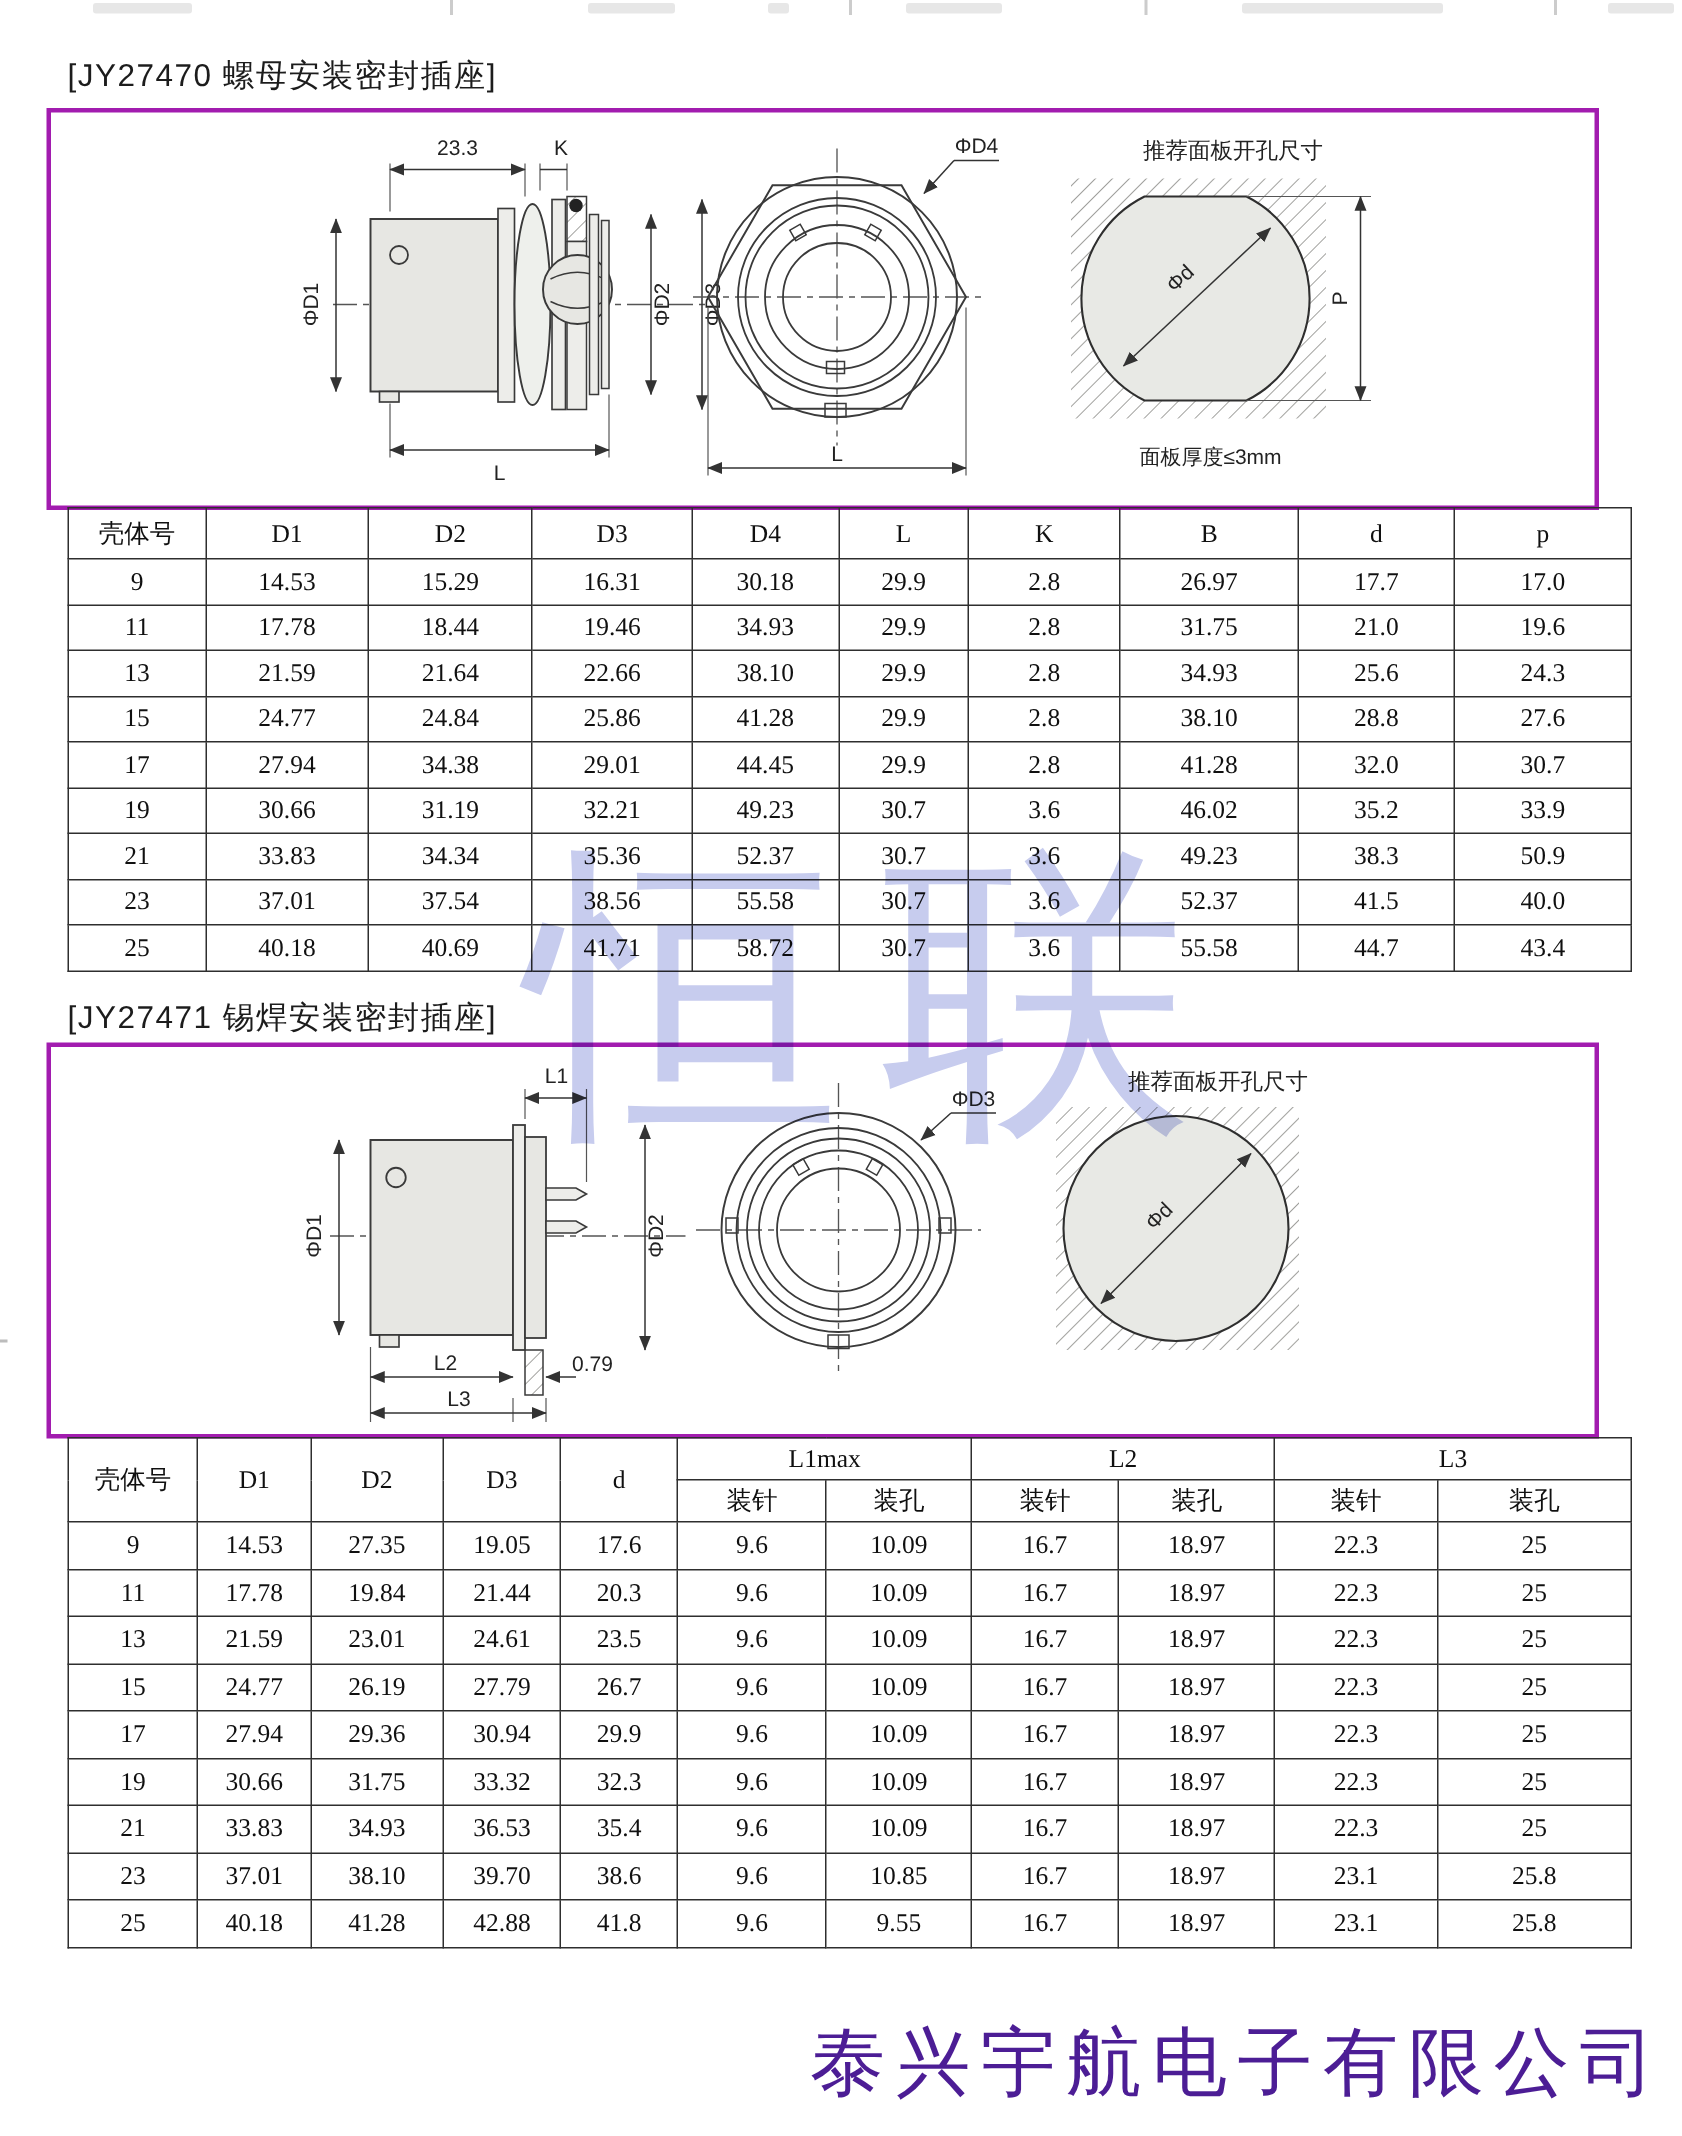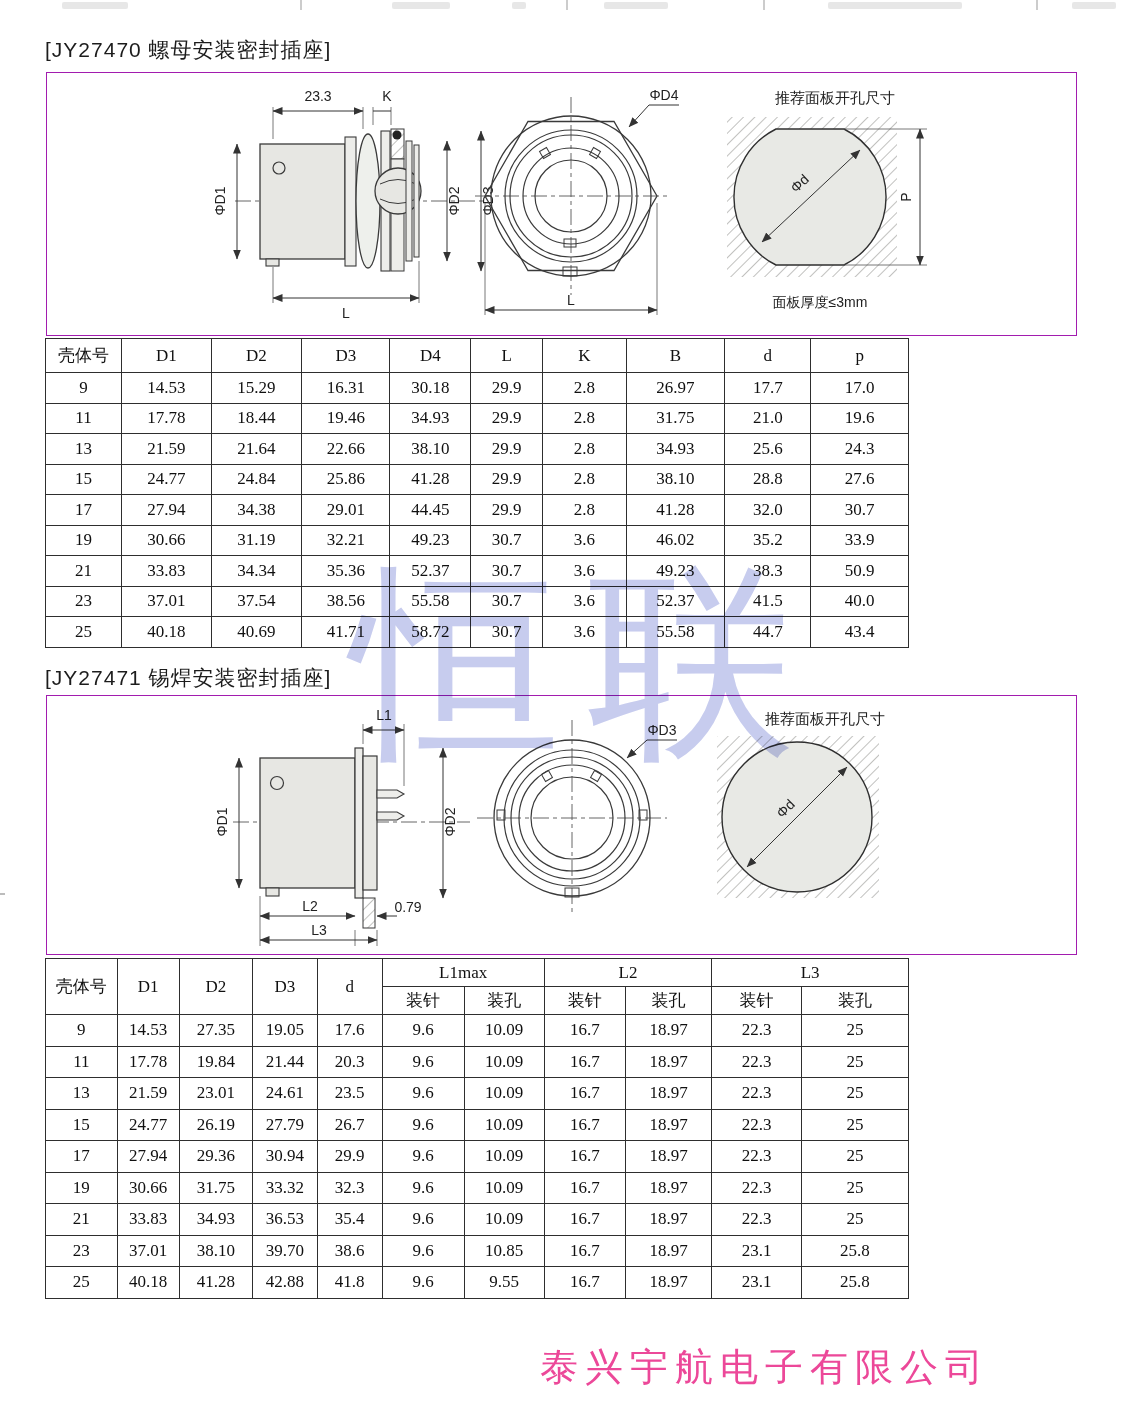--- a/index.html
+++ b/index.html
@@ -16,7 +16,7 @@
     font-size:21px;letter-spacing:1px;color:#1c1c1c;white-space:nowrap;z-index:2;
   }
   .draw-box{
-    position:absolute;left:46px;width:1029px;border:1px solid #a21caf;background:transparent;z-index:2;
+    position:absolute;left:31px;width:1029px;border:3px solid #a21caf;background:transparent;z-index:2;
   }
   .draw-box svg{position:absolute;}
   svg text{font-family:"Liberation Sans", sans-serif;fill:#222;}

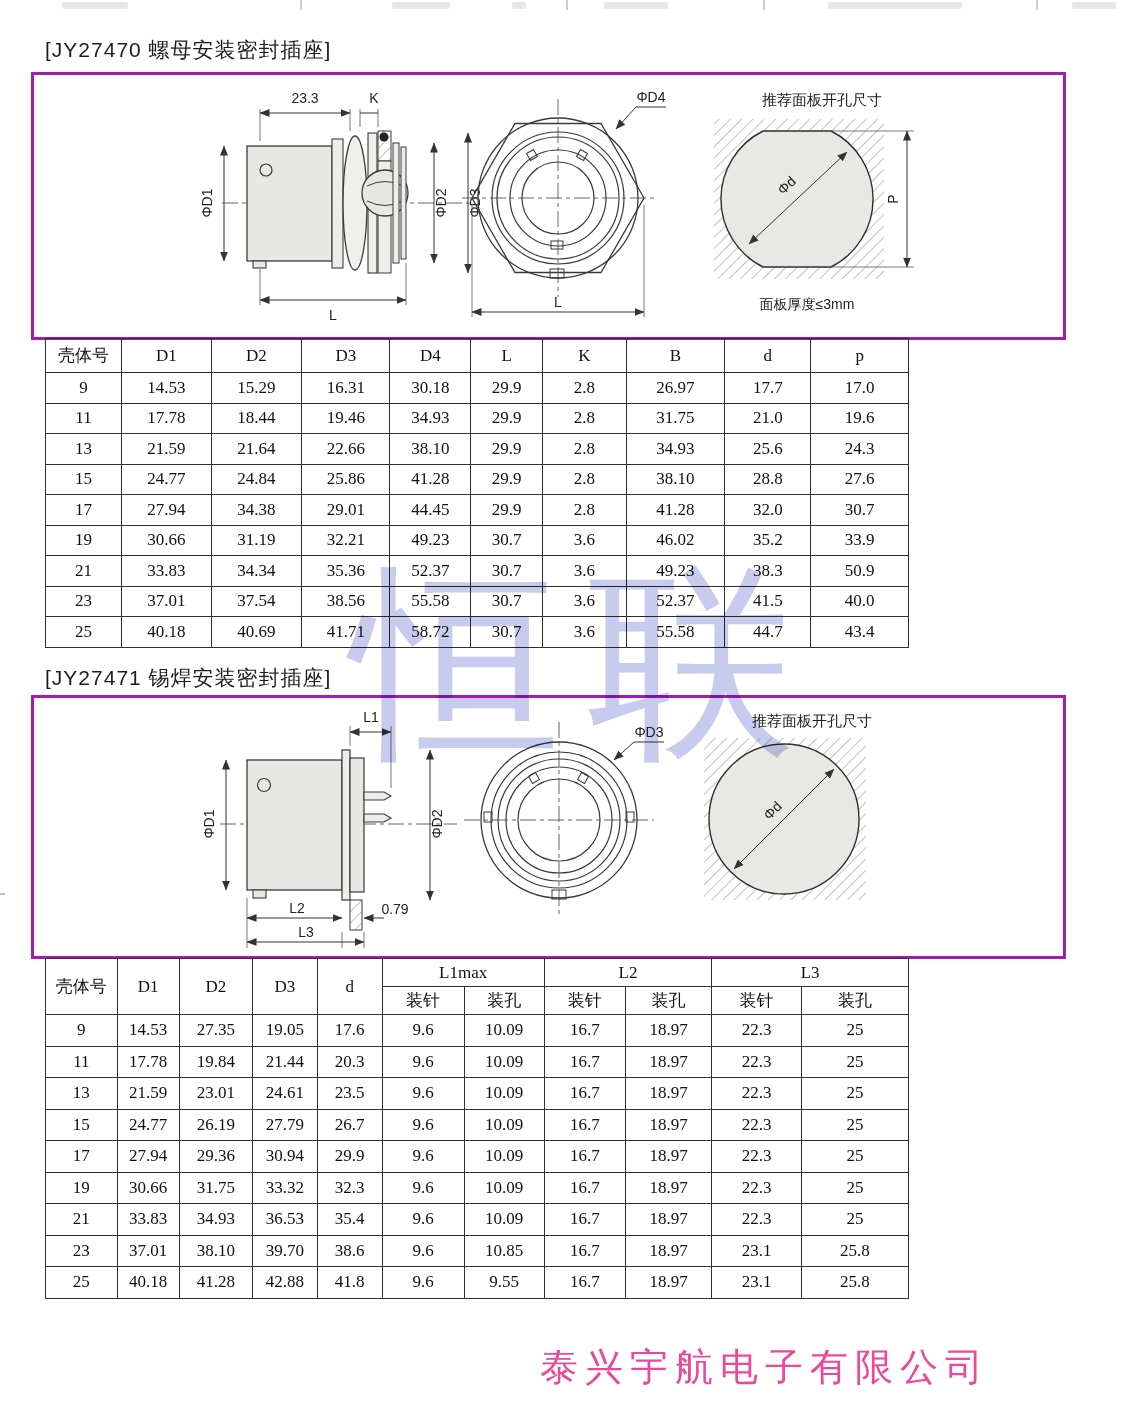--- a/index.html
+++ b/index.html
@@ -22,7 +22,7 @@
   svg text{font-family:"Liberation Sans", sans-serif;fill:#222;}
 
   table.spec{
-    position:absolute;left:45px;width:864px;border-collapse:collapse;table-layout:fixed;z-index:2;
+    position:absolute;left:45px;width:1043px;border-collapse:collapse;table-layout:fixed;z-index:2;
   }
   table.spec th, table.spec td{
     border:1.4px solid #2e2e2e;text-align:center;vertical-align:middle;

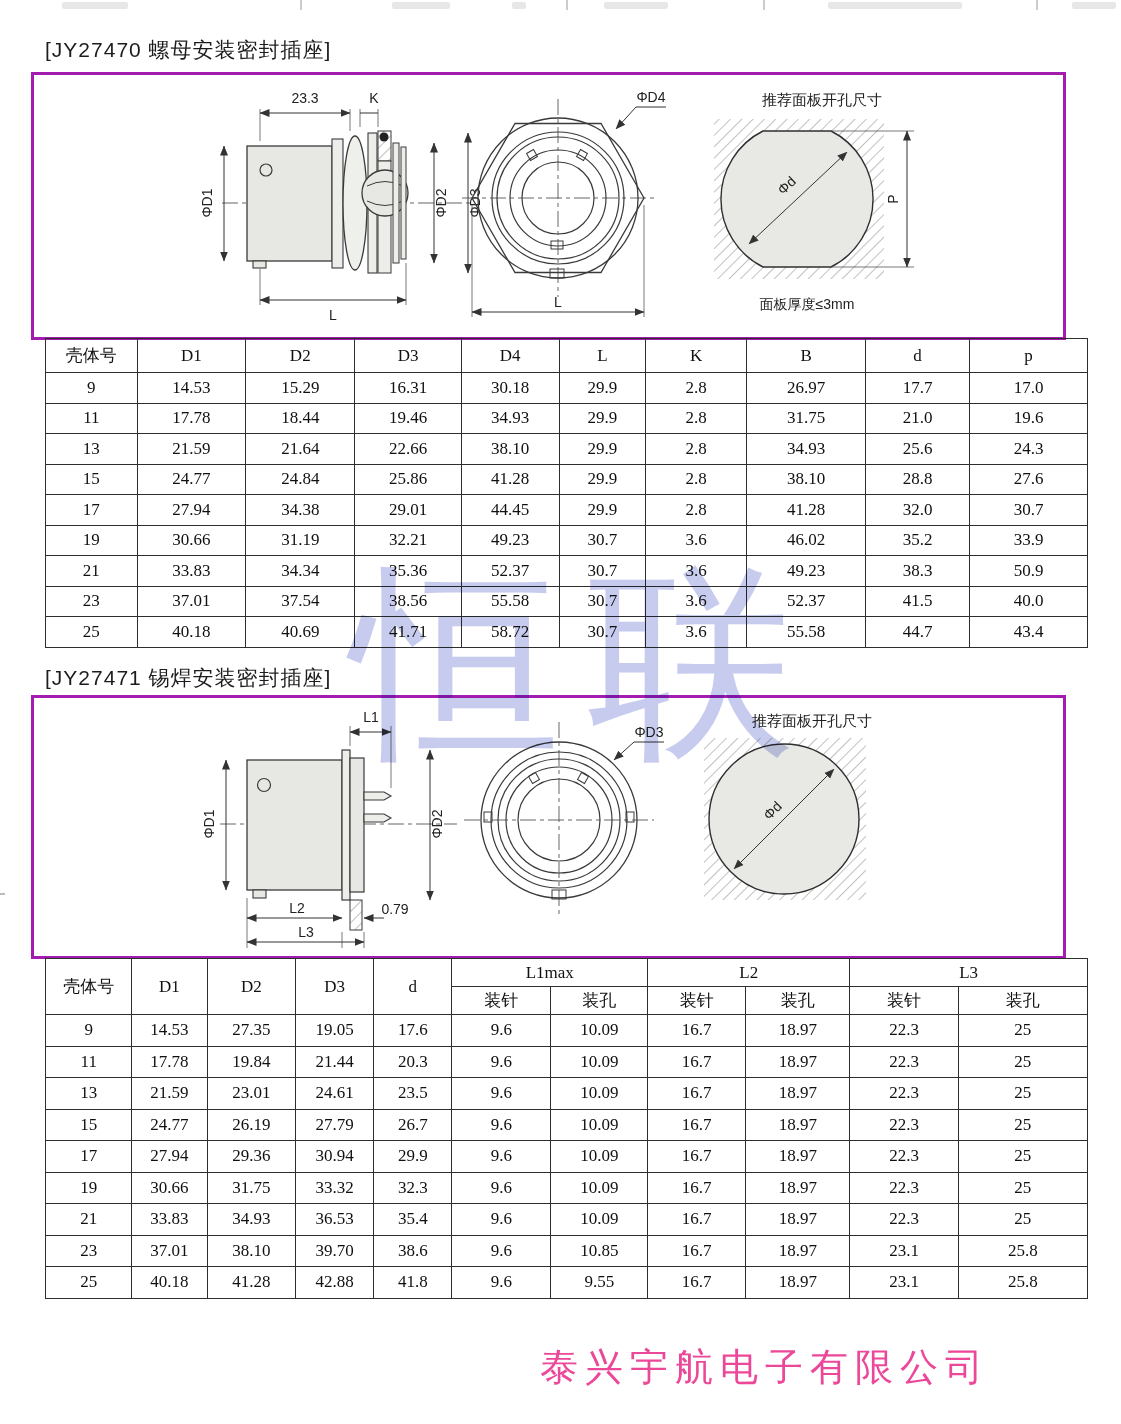--- a/index.html
+++ b/index.html
@@ -40,8 +40,8 @@
   }
   .wm-bottom{
     position:absolute;left:540px;top:1342px;z-index:5;pointer-events:none;
-    font-family:"Liberation Serif", serif;font-size:38px;letter-spacing:7px;
-    color:#ec4899;mix-blend-mode:multiply;white-space:nowrap;
+    font-family:"Liberation Serif", serif;font-size:50px;letter-spacing:7px;
+    color:#4c1d95;mix-blend-mode:multiply;white-space:nowrap;
   }
   .edge-artifact{position:absolute;left:0;top:893px;width:5px;height:2px;background:#8f8f8f;opacity:.6;}
 </style>

